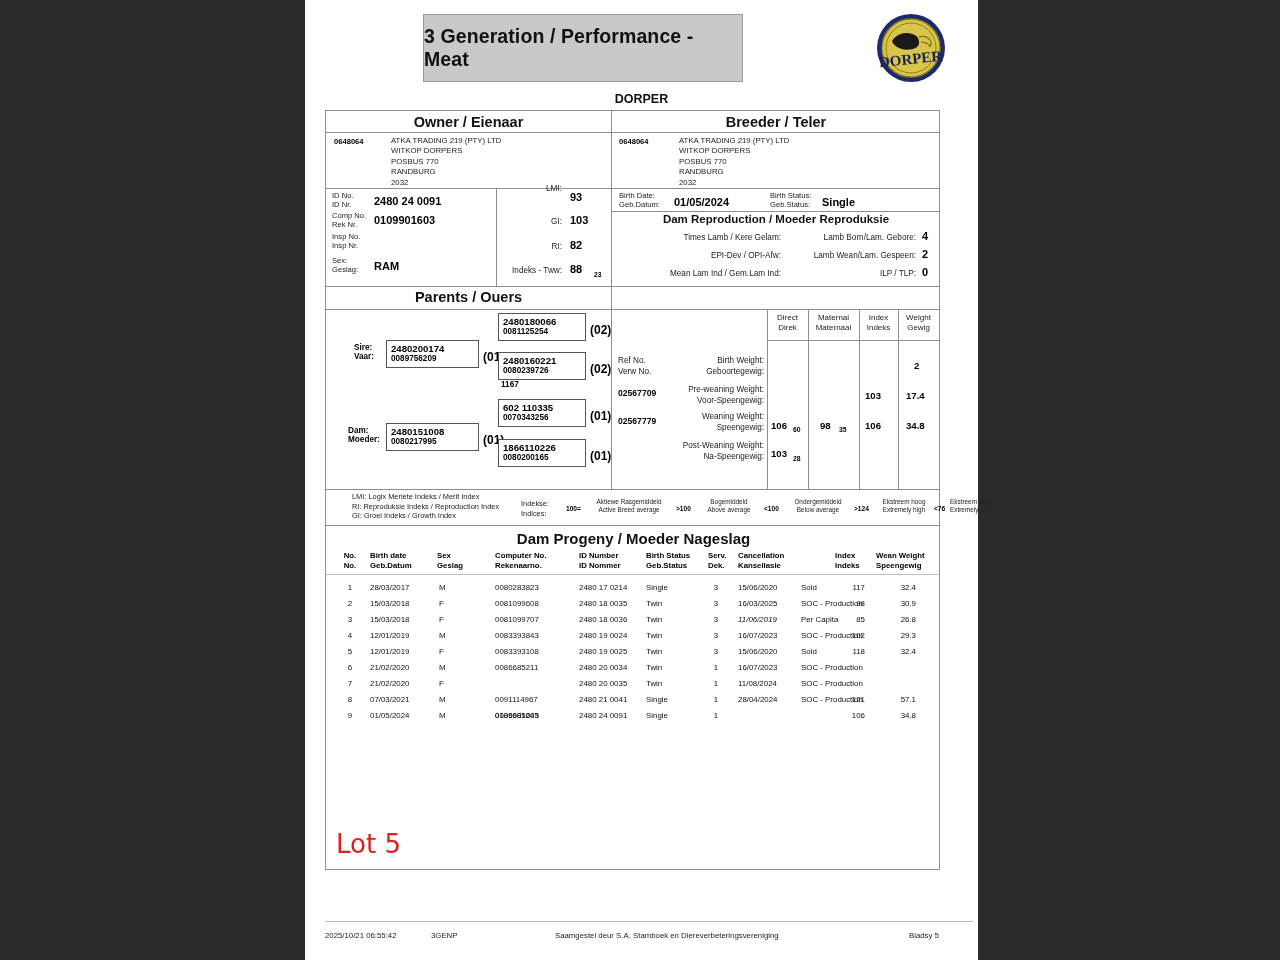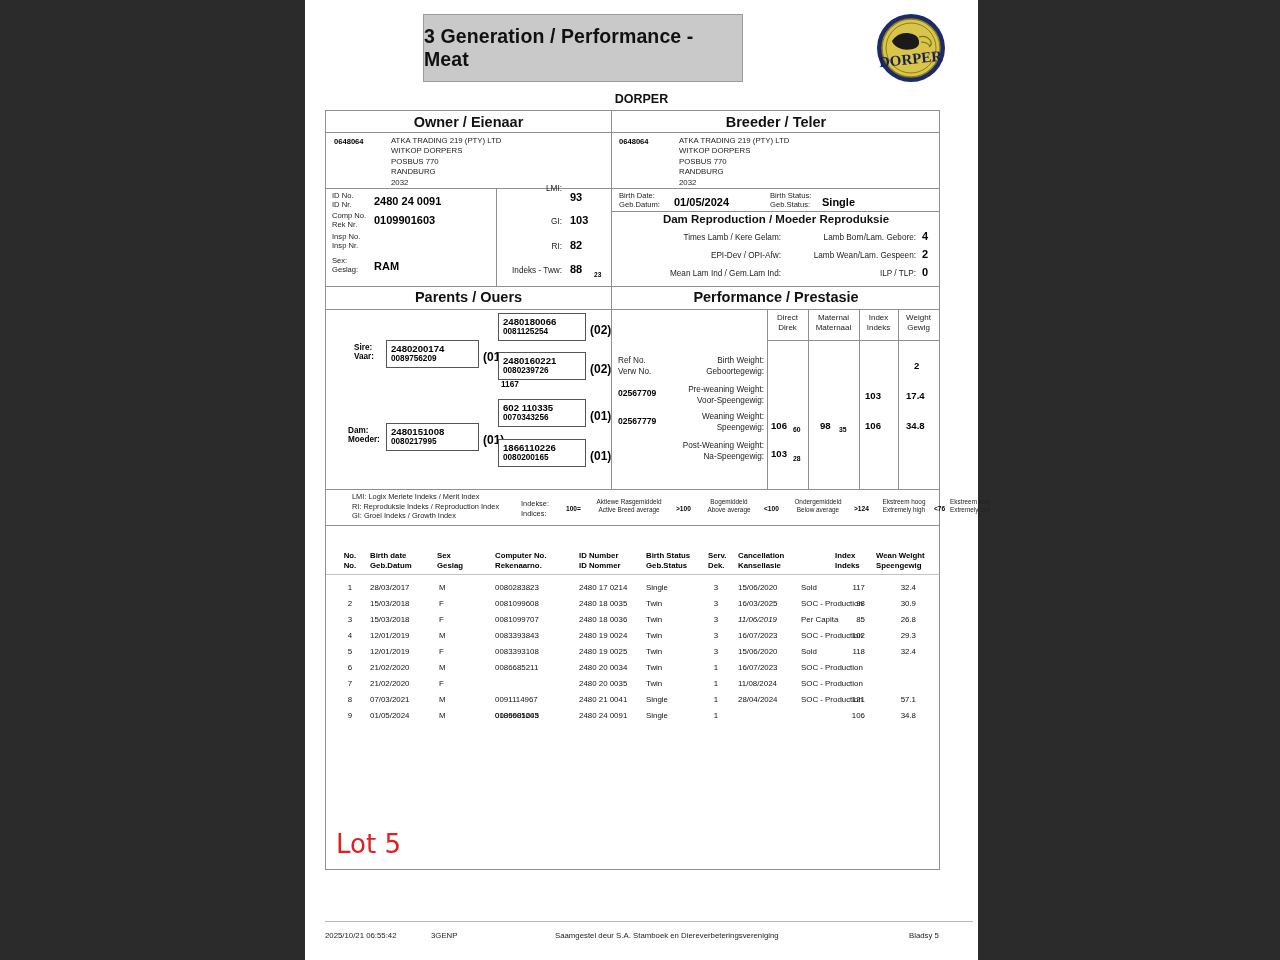--- a/index.html
+++ b/index.html
@@ -209,7 +209,6 @@
     <div class="hline" style="top:175px; width:613px;"></div>
 
     <div class="secthead" style="left:0;    top:178px; width:285px;">Parents / Ouers</div>
-    <div class="secthead" style="left:286px;top:178px; width:328px;">Performance / Prestasie</div>
 
     <div class="hline" style="top:198px; width:613px;"></div>
 

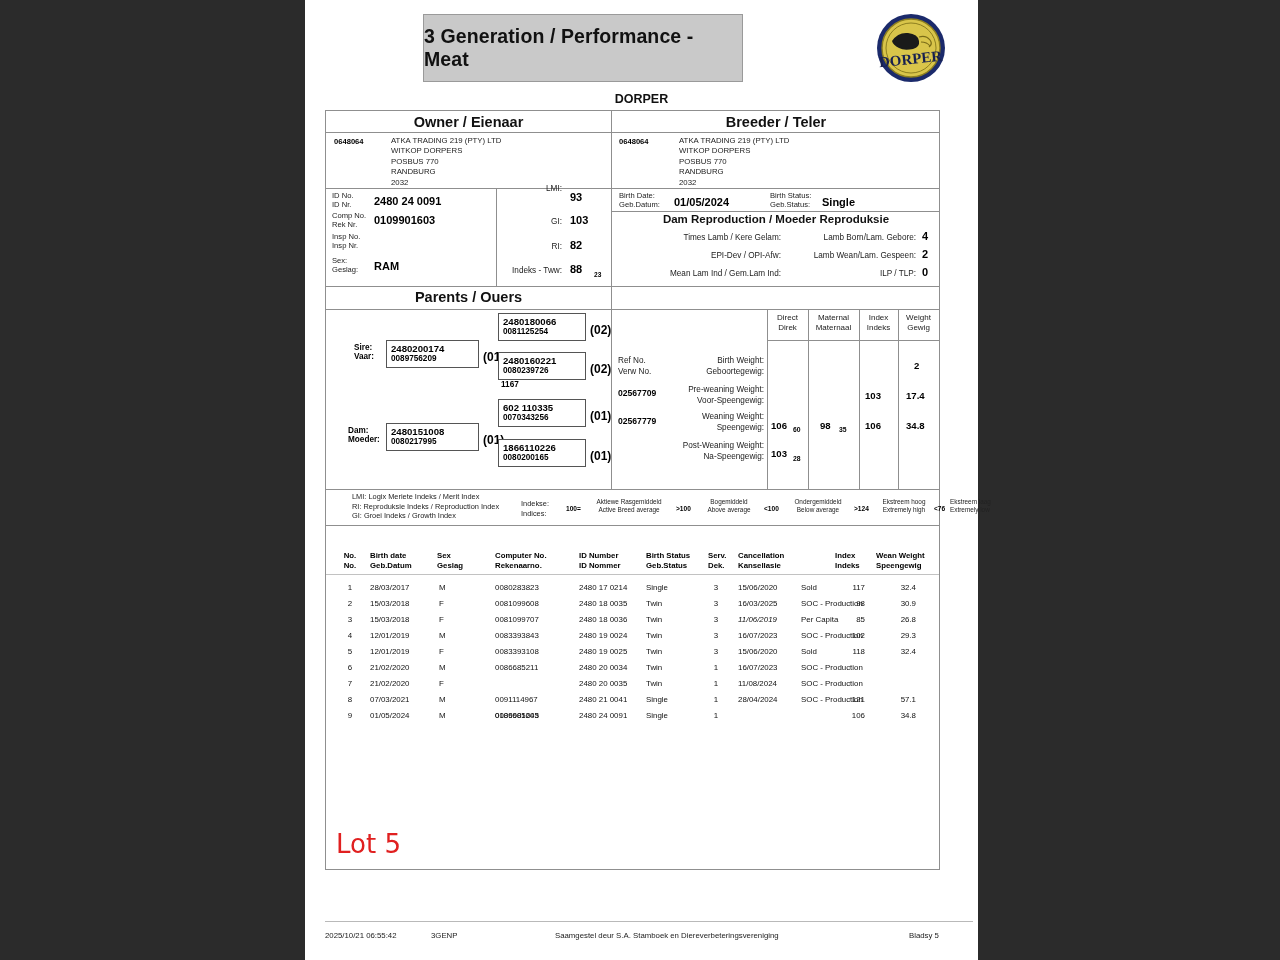--- a/index.html
+++ b/index.html
@@ -363,6 +363,7 @@
 
     <div class="hline" style="top:414px; width:613px;"></div>
 
+    <div class="pg-title" style="left:0; top:419px;">Dam Progeny / Moeder Nageslag</div>
 
     <div class="pg-h" style="left:13px;  top:440px; text-align:center; width:22px;">
       <span>No.</span><br>

